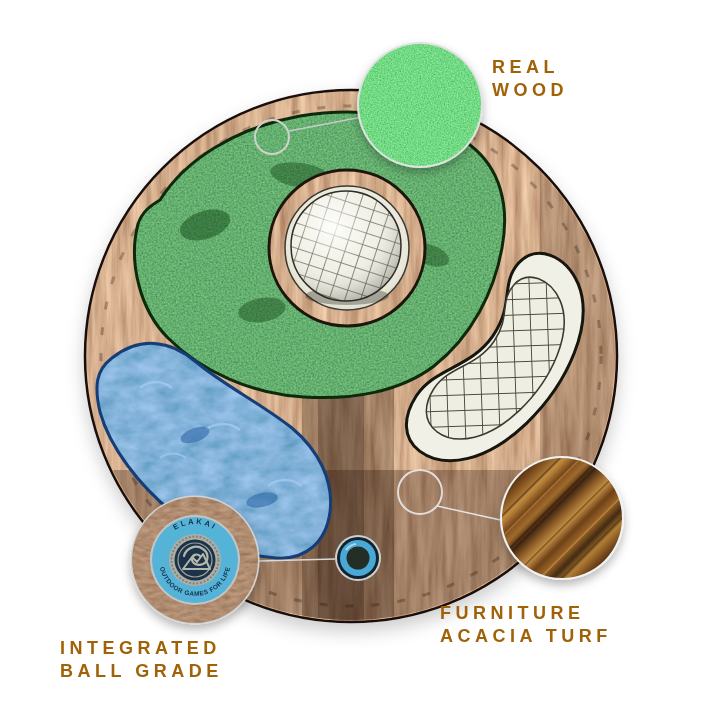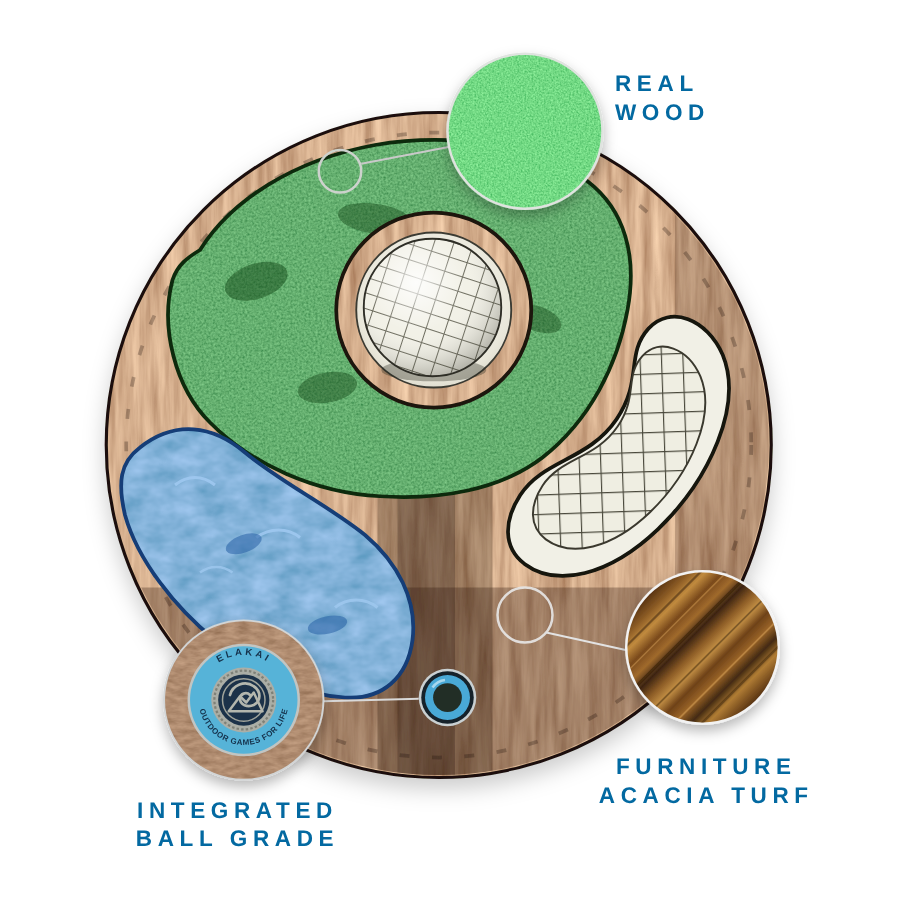--- a/index.html
+++ b/index.html
@@ -11,7 +11,7 @@
   .stage{position:absolute;left:0;top:0;width:720px;height:720px;}
   .label{
     position:absolute;
-    color:#0369a1;
+    color:#a16207;
     font-size:18px;
     font-weight:bold;
     letter-spacing:4.5px;

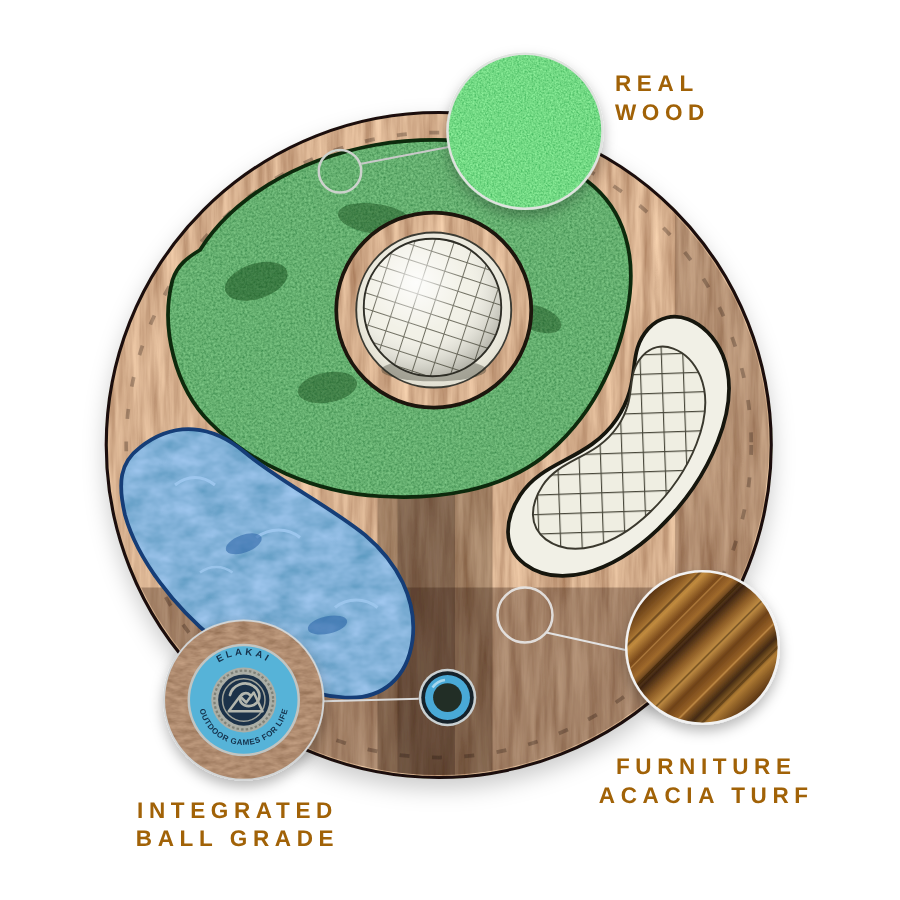--- a/index.html
+++ b/index.html
@@ -19,7 +19,7 @@
     white-space:nowrap;
   }
   .label div{white-space:nowrap;}
-  .label.centered{text-align:center;}
+  .label.centered{}
   svg text{font-family:"Liberation Sans", sans-serif;}
   .marker-brand{font-size:7.6px;font-weight:bold;letter-spacing:2.4px;fill:#14304a;}
   .marker-tagline{font-size:6.4px;font-weight:bold;letter-spacing:0.4px;fill:#14304a;}

